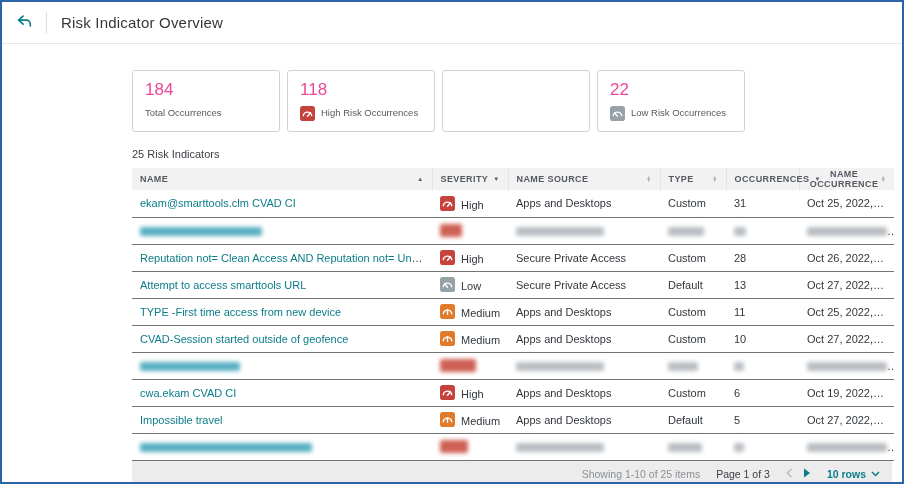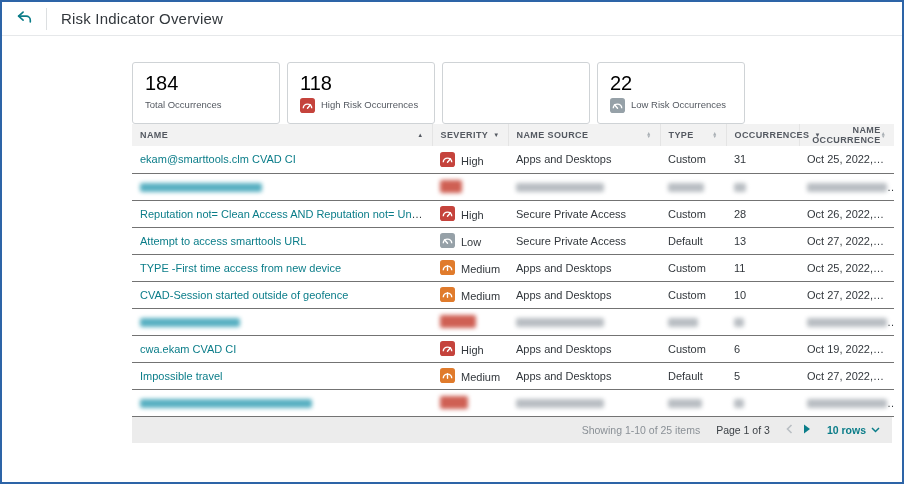--- a/index.html
+++ b/index.html
@@ -6,7 +6,7 @@
   html,body{background:#fff}
   body{font-family:"Liberation Sans",sans-serif;}
   .window{width:904px;height:484px;border:2px solid #2d64a7;background:#fff;overflow:hidden;position:relative}
-  .topbar{height:34px;display:flex;align-items:center;background:#fff;border-bottom:1px solid #e6e8ea}
+  .topbar{height:42px;display:flex;align-items:center;background:#fff;border-bottom:1px solid #e6e8ea}
   .back-btn{width:44px;height:100%;display:flex;align-items:center;justify-content:center;cursor:pointer}
   .topbar-divider{width:1px;height:22px;background:#dcdfe1}
   .page-title{margin-left:14px;font-size:15px;color:#32373c;font-weight:400;letter-spacing:.2px}

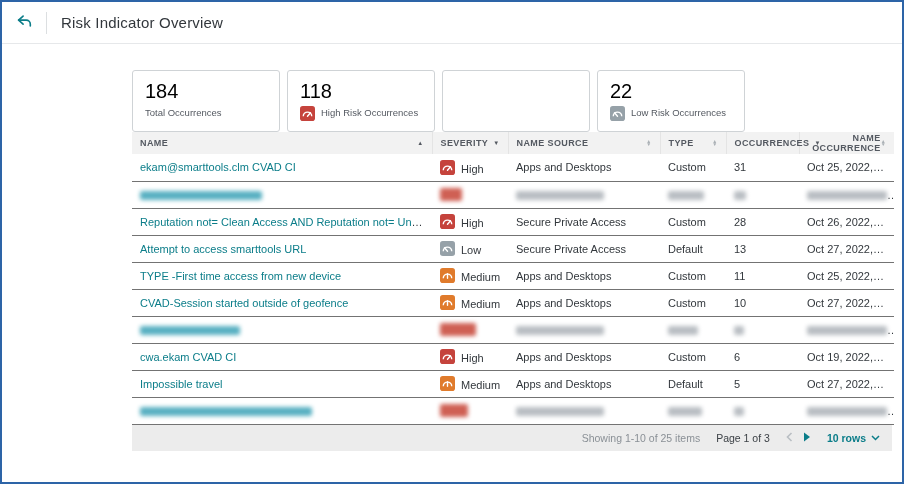--- a/index.html
+++ b/index.html
@@ -13,7 +13,7 @@
   .main{padding:26px 10px 0 130px}
   .cards{display:flex;gap:7px}
   .card{width:148px;height:62px;border:1px solid #cfd3d6;border-radius:3px;background:#fff;padding:9px 12px 10px;display:flex;flex-direction:column;justify-content:space-between;cursor:pointer}
-  .card-value{font-size:20px;color:#000000}
+  .card-value{font-size:17px;color:#ec4899}
   .card-label-row{display:flex;align-items:center;gap:6px;min-height:16px}
   .card-label{font-size:9.5px;color:#545961;line-height:1.1}
   .sev-icon{width:15px;height:15px;flex:0 0 auto;display:inline-flex}

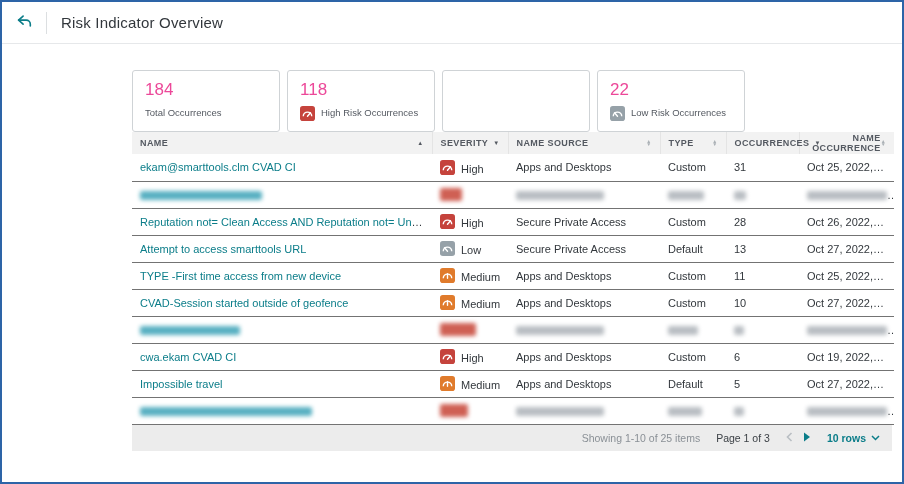--- a/index.html
+++ b/index.html
@@ -103,6 +103,7 @@
   </div>
 </div>
 
+    <div class="count-label">25 Risk Indicators</div>
 
     <table>
       <colgroup>

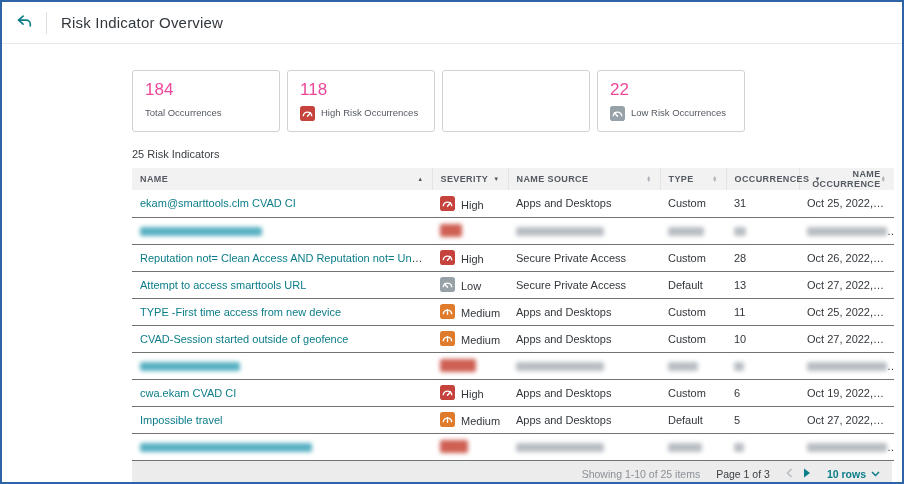--- a/index.html
+++ b/index.html
@@ -19,7 +19,7 @@
   .sev-icon{width:15px;height:15px;flex:0 0 auto;display:inline-flex}
   .count-label{margin:16px 0 8px;font-size:11px;color:#3c4146}
   table{width:100%;border-collapse:collapse;font-size:11px;table-layout:fixed}
-  thead th{background:#f2f2f2;height:22px;padding:0 8px;font-size:9px;font-weight:bold;color:#545961;text-align:right;letter-spacing:.4px;border-right:1px solid #e4e4e4;cursor:pointer}
+  thead th{background:#f2f2f2;height:22px;padding:0 8px;font-size:9px;font-weight:bold;color:#545961;text-align:center;letter-spacing:.4px;border-right:1px solid #e4e4e4;cursor:pointer}
   thead th:last-child{border-right:none}
   .th-inner{display:flex;align-items:center;width:100%}
   .sort-asc{margin-left:auto;font-size:6px;color:#545961}

